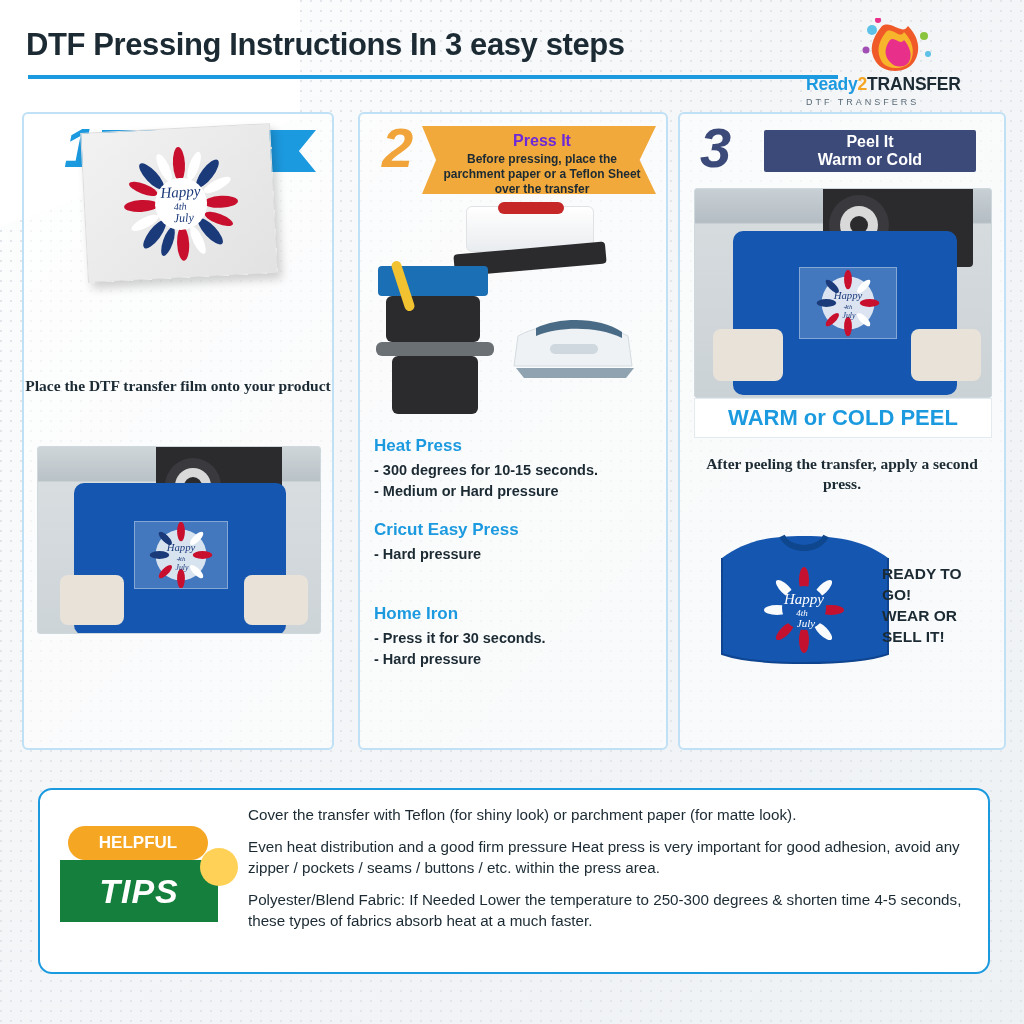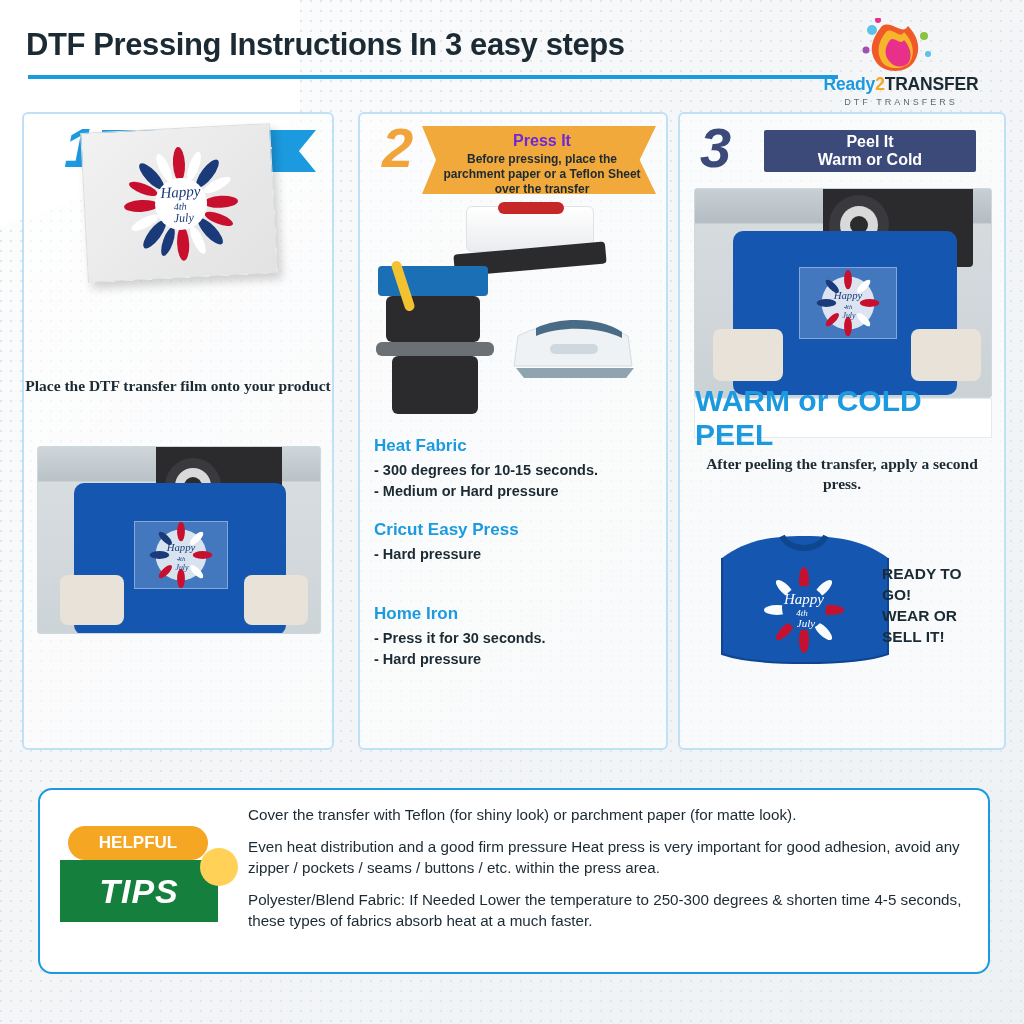--- a/index.html
+++ b/index.html
@@ -37,7 +37,7 @@
     background: #1c9ae0;
   }
   .logo {
-    position: absolute; right: 8px; top: 0px; width: 190px; text-align: center;
+    position: absolute; right: 8px; top: 0px; width: 190px; text-align: left;
   }
   .logo-splash {
     position: relative; height: 58px;

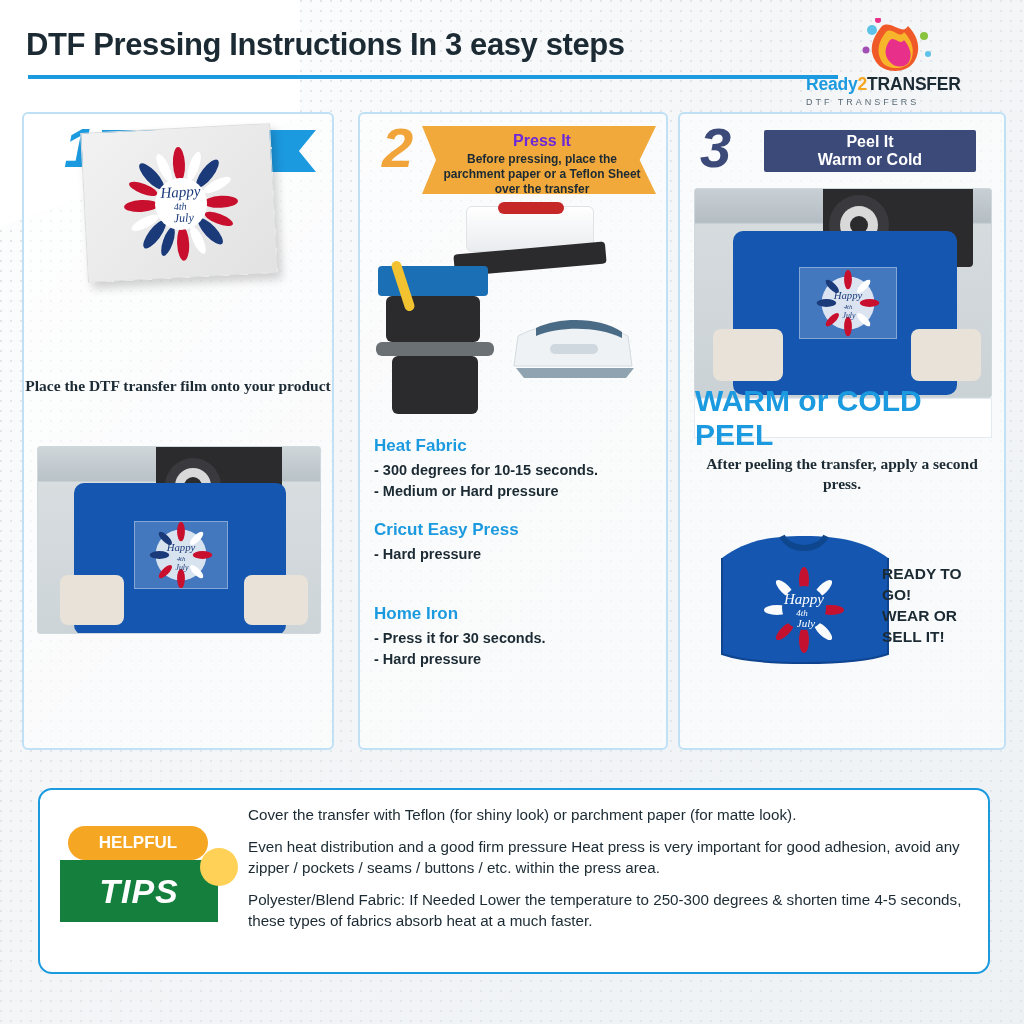--- a/index.html
+++ b/index.html
@@ -149,7 +149,7 @@
   .peel-label {
     position: absolute; left: 14px; top: 284px; width: 298px; height: 40px;
     background: #ffffff; border: 1px solid #e3eaf0;
-    color: #1c9ae0; font-weight: bold; font-size: 30px;
+    color: #1c9ae0; font-weight: bold; font-size: 22px;
     display: flex; align-items: center; justify-content: center;
   }
   .cap3 { position: absolute; left: 6px; right: 6px; top: 340px; font-size: 15.5px; }

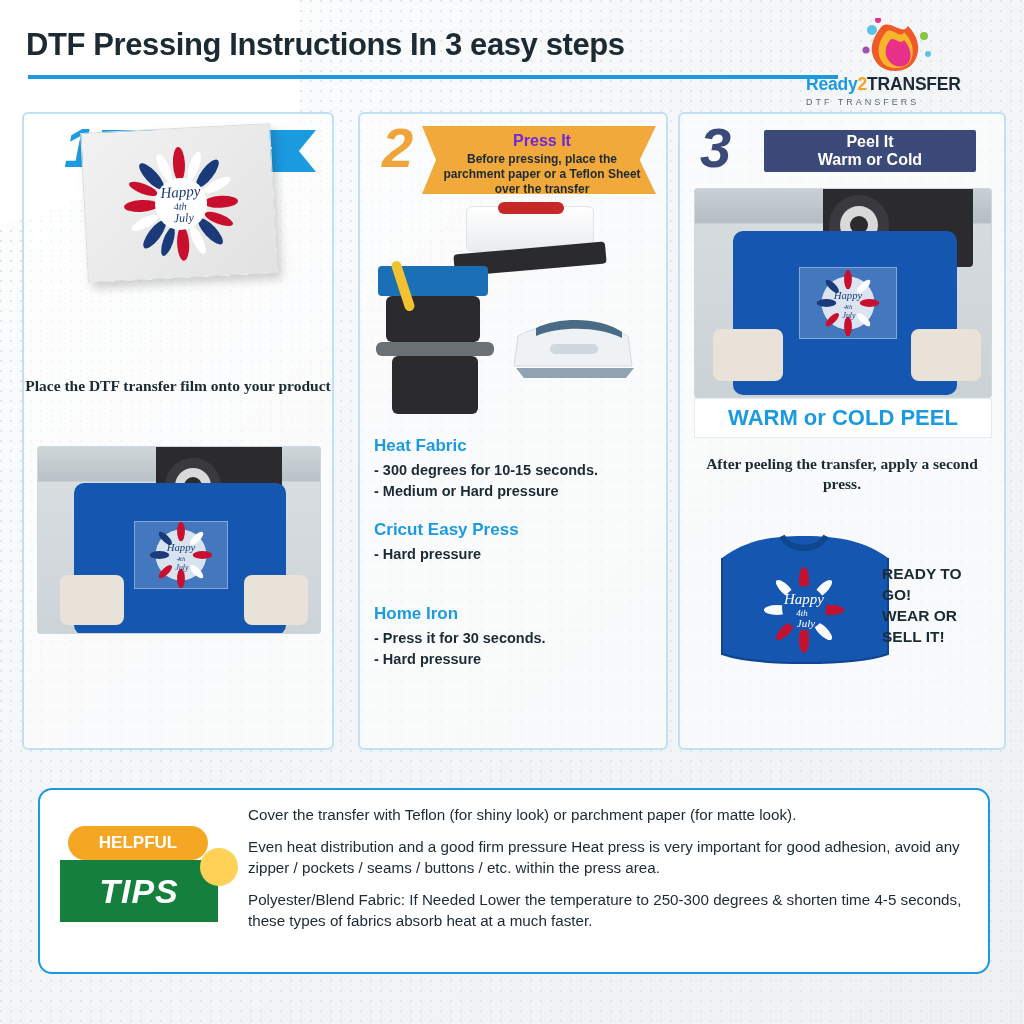--- a/index.html
+++ b/index.html
@@ -324,7 +324,7 @@
     </div>
 
     <div class="list" style="top:322px;">
-      <h4>Heat Fabric</h4>
+      <h4>Heat Press</h4>
       <p>- 300 degrees for 10-15 seconds.</p>
       <p>- Medium or Hard pressure</p>
     </div>

